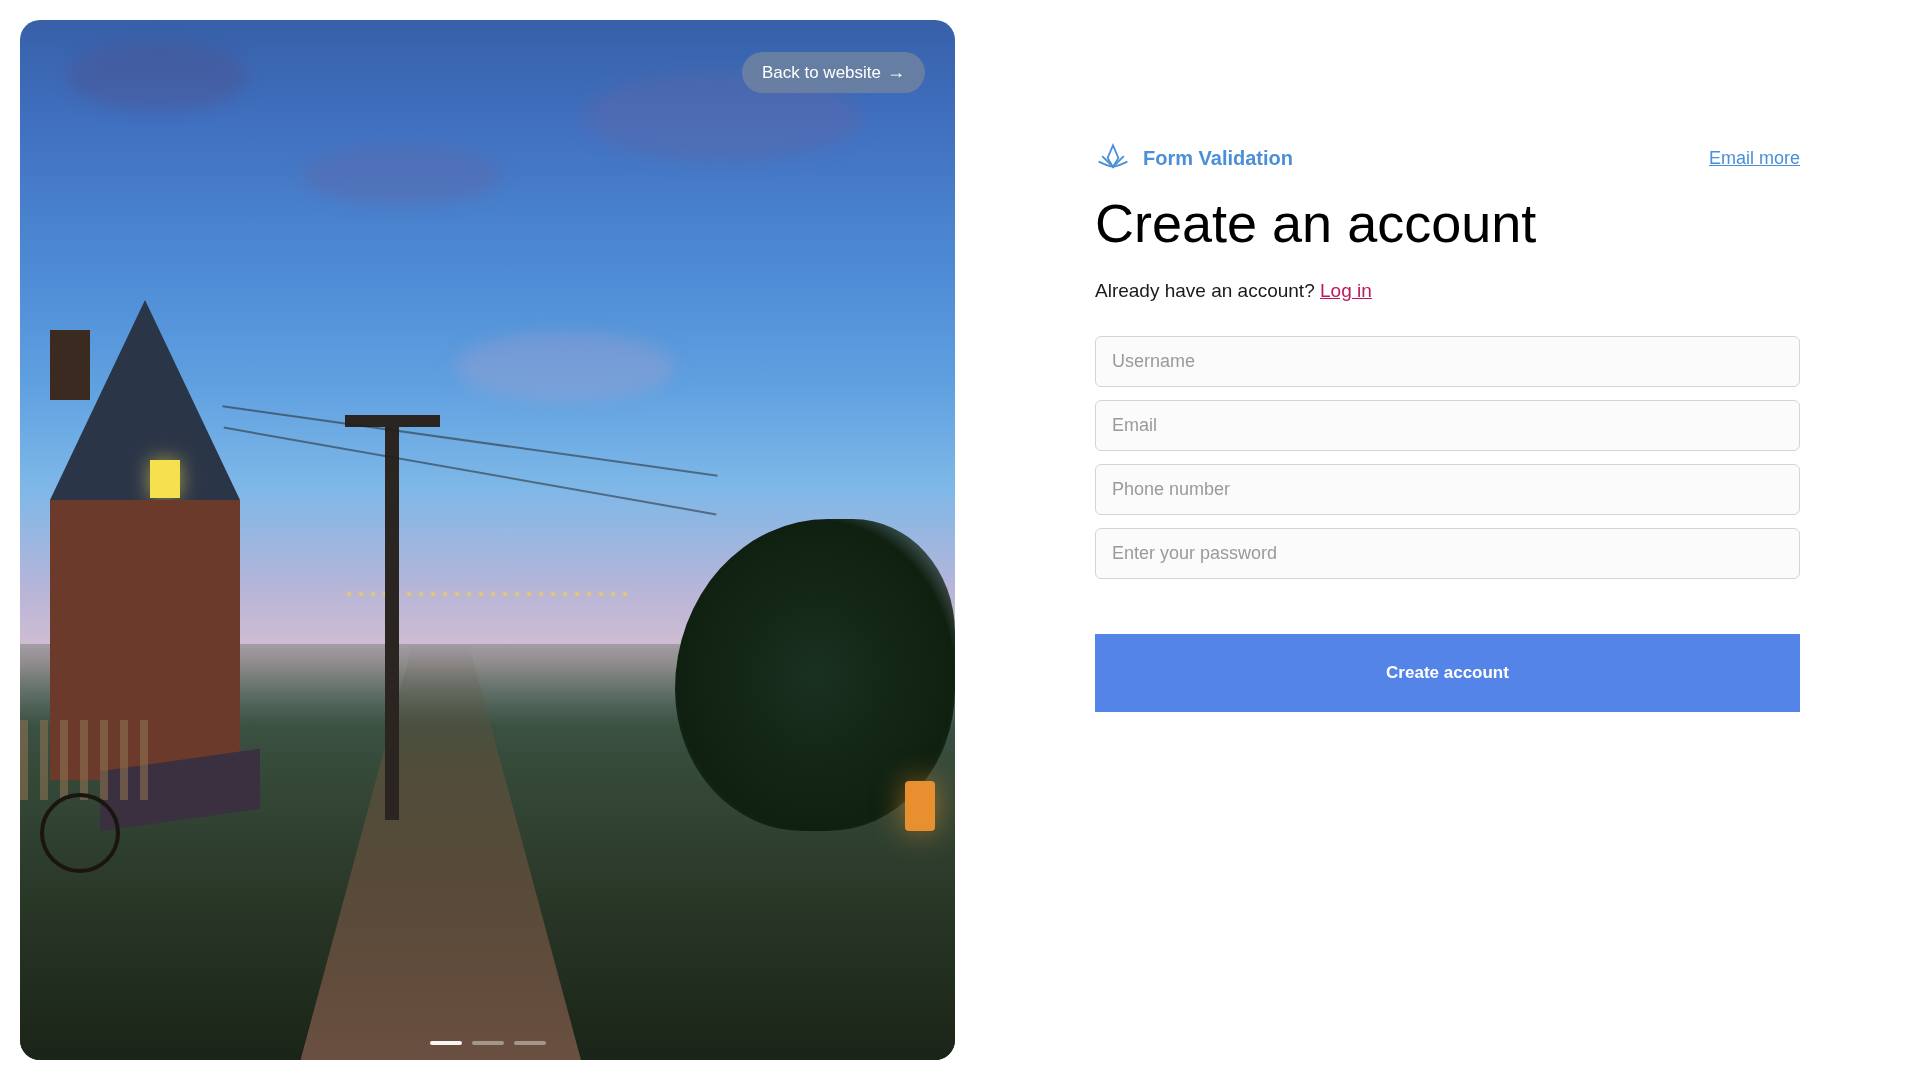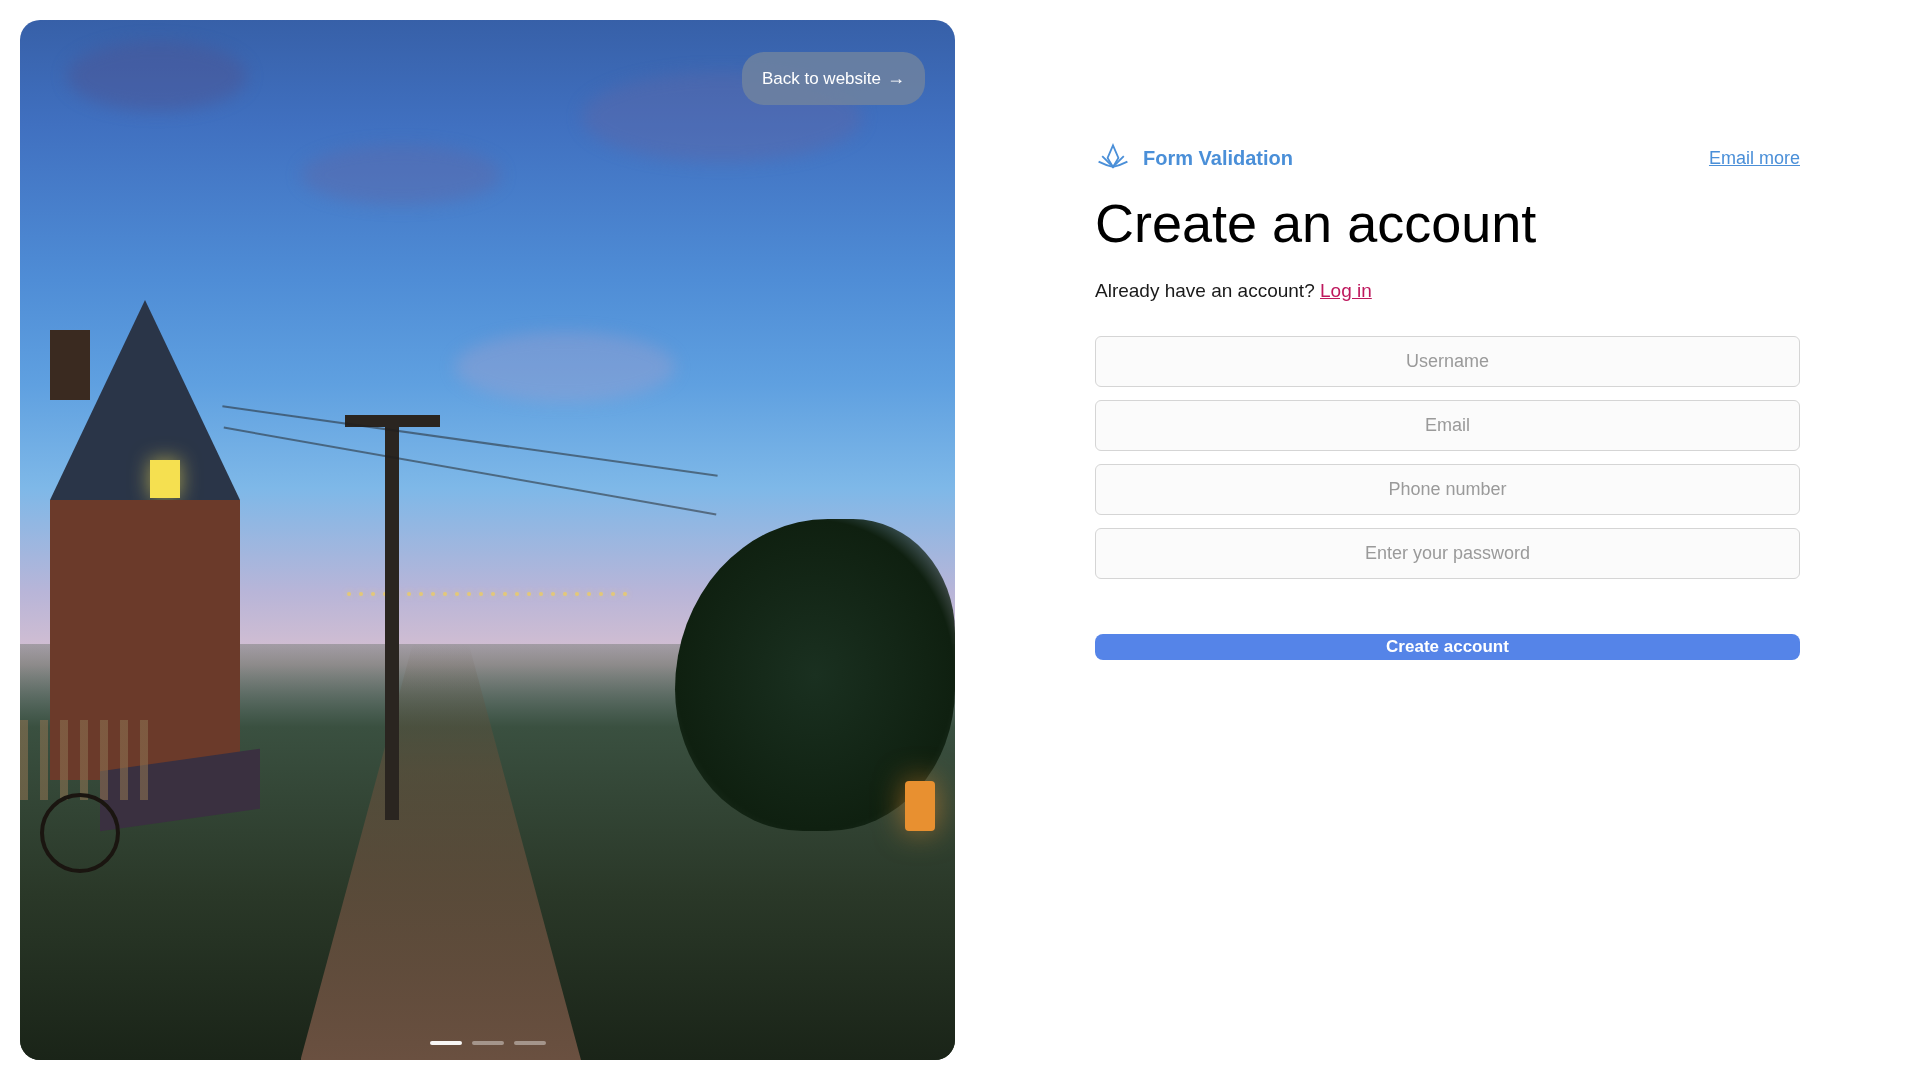--- a/index.html
+++ b/index.html
@@ -44,7 +44,7 @@
       right: 30px;
       background: rgba(110, 130, 160, 0.85);
       color: #fff;
-      padding: 16px 20px;
+      padding: 10px 20px;
       border-radius: 22px;
       font-size: 17px;
       border: none;

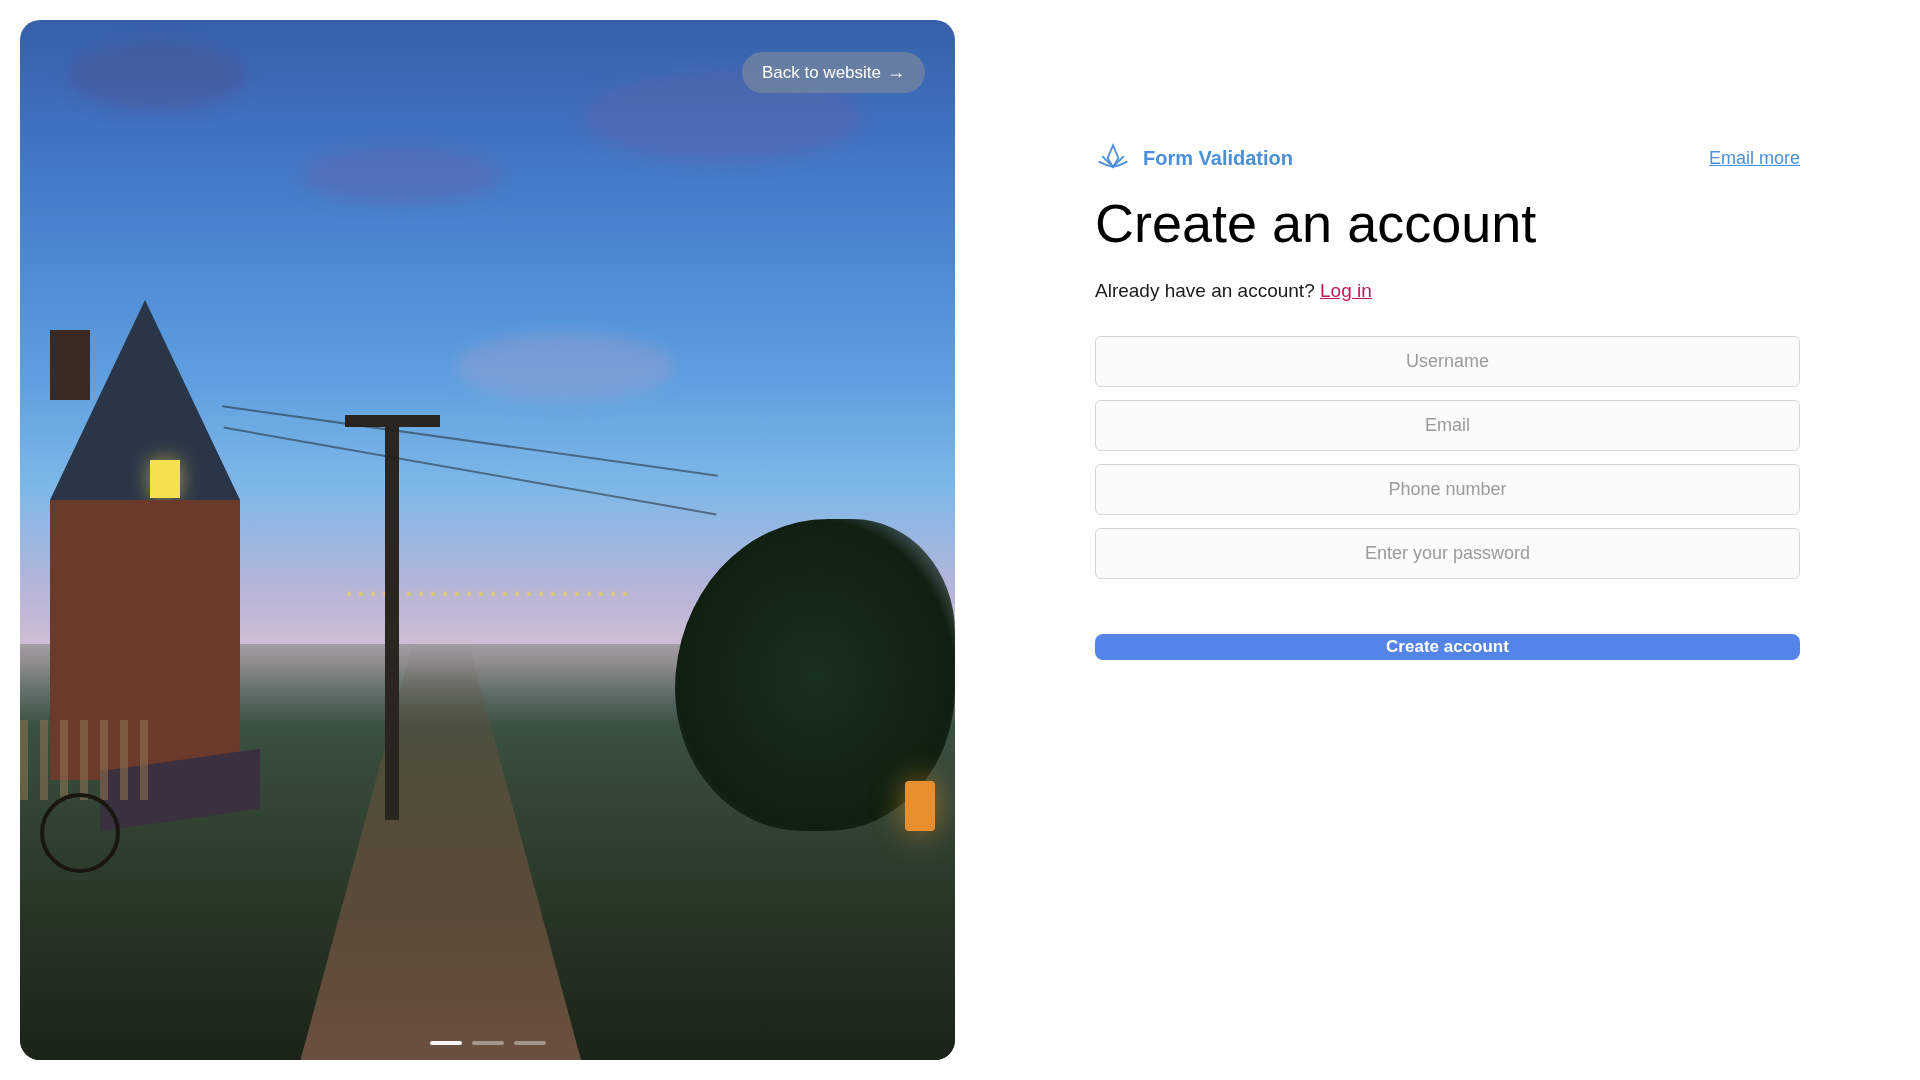--- a/index.html
+++ b/index.html
@@ -313,7 +313,6 @@
       background: #fbfbfb;
       color: #000000;
       outline: none;
-      text-align: center;
     }
     .input::placeholder {
       color: #9a9a9a;

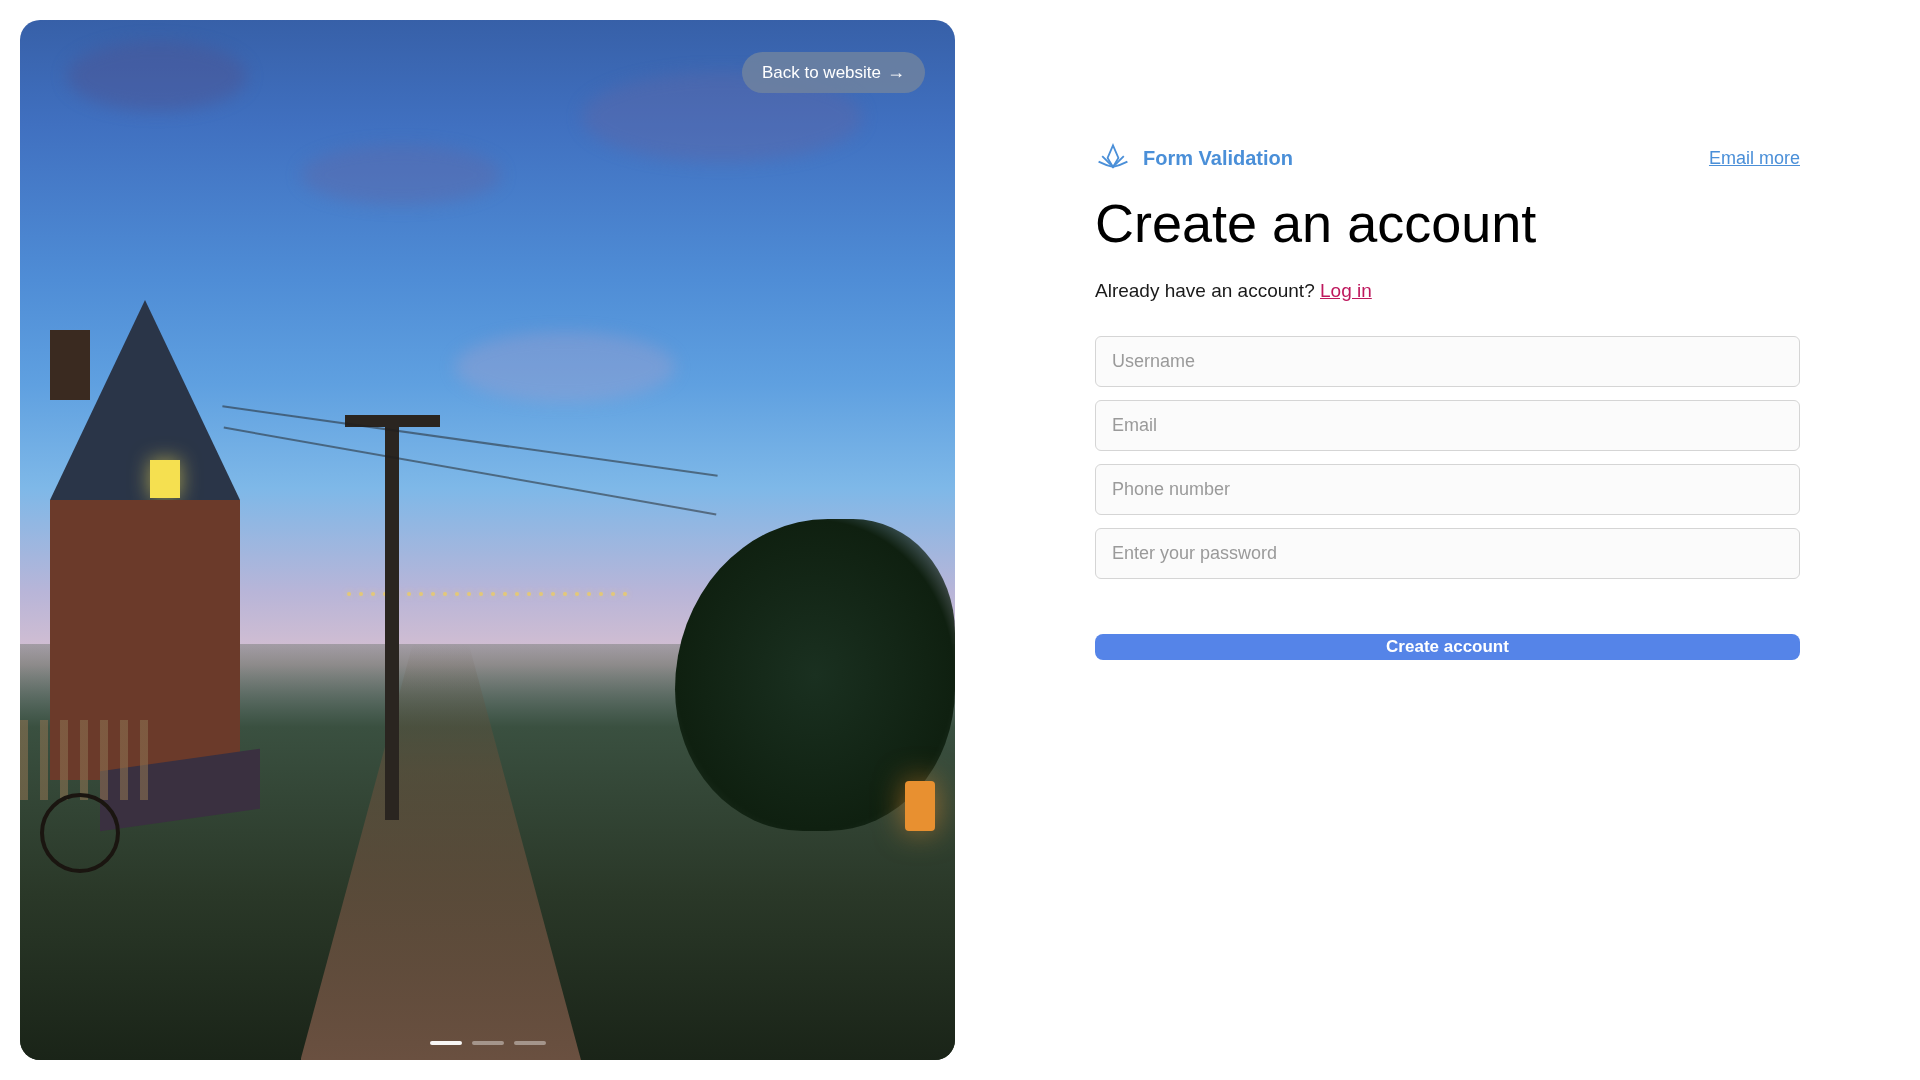--- a/index.html
+++ b/index.html
@@ -320,13 +320,13 @@
     .submit-button {
       margin-top: 42px;
       width: 100%;
-      padding: 3px;
+      padding: 29px;
       background: #5584e8;
       color: #fff;
       font-size: 17px;
       font-weight: 600;
       border: none;
-      border-radius: 8px;
+      border-radius: 0;
       cursor: pointer;
     }
   </style>

